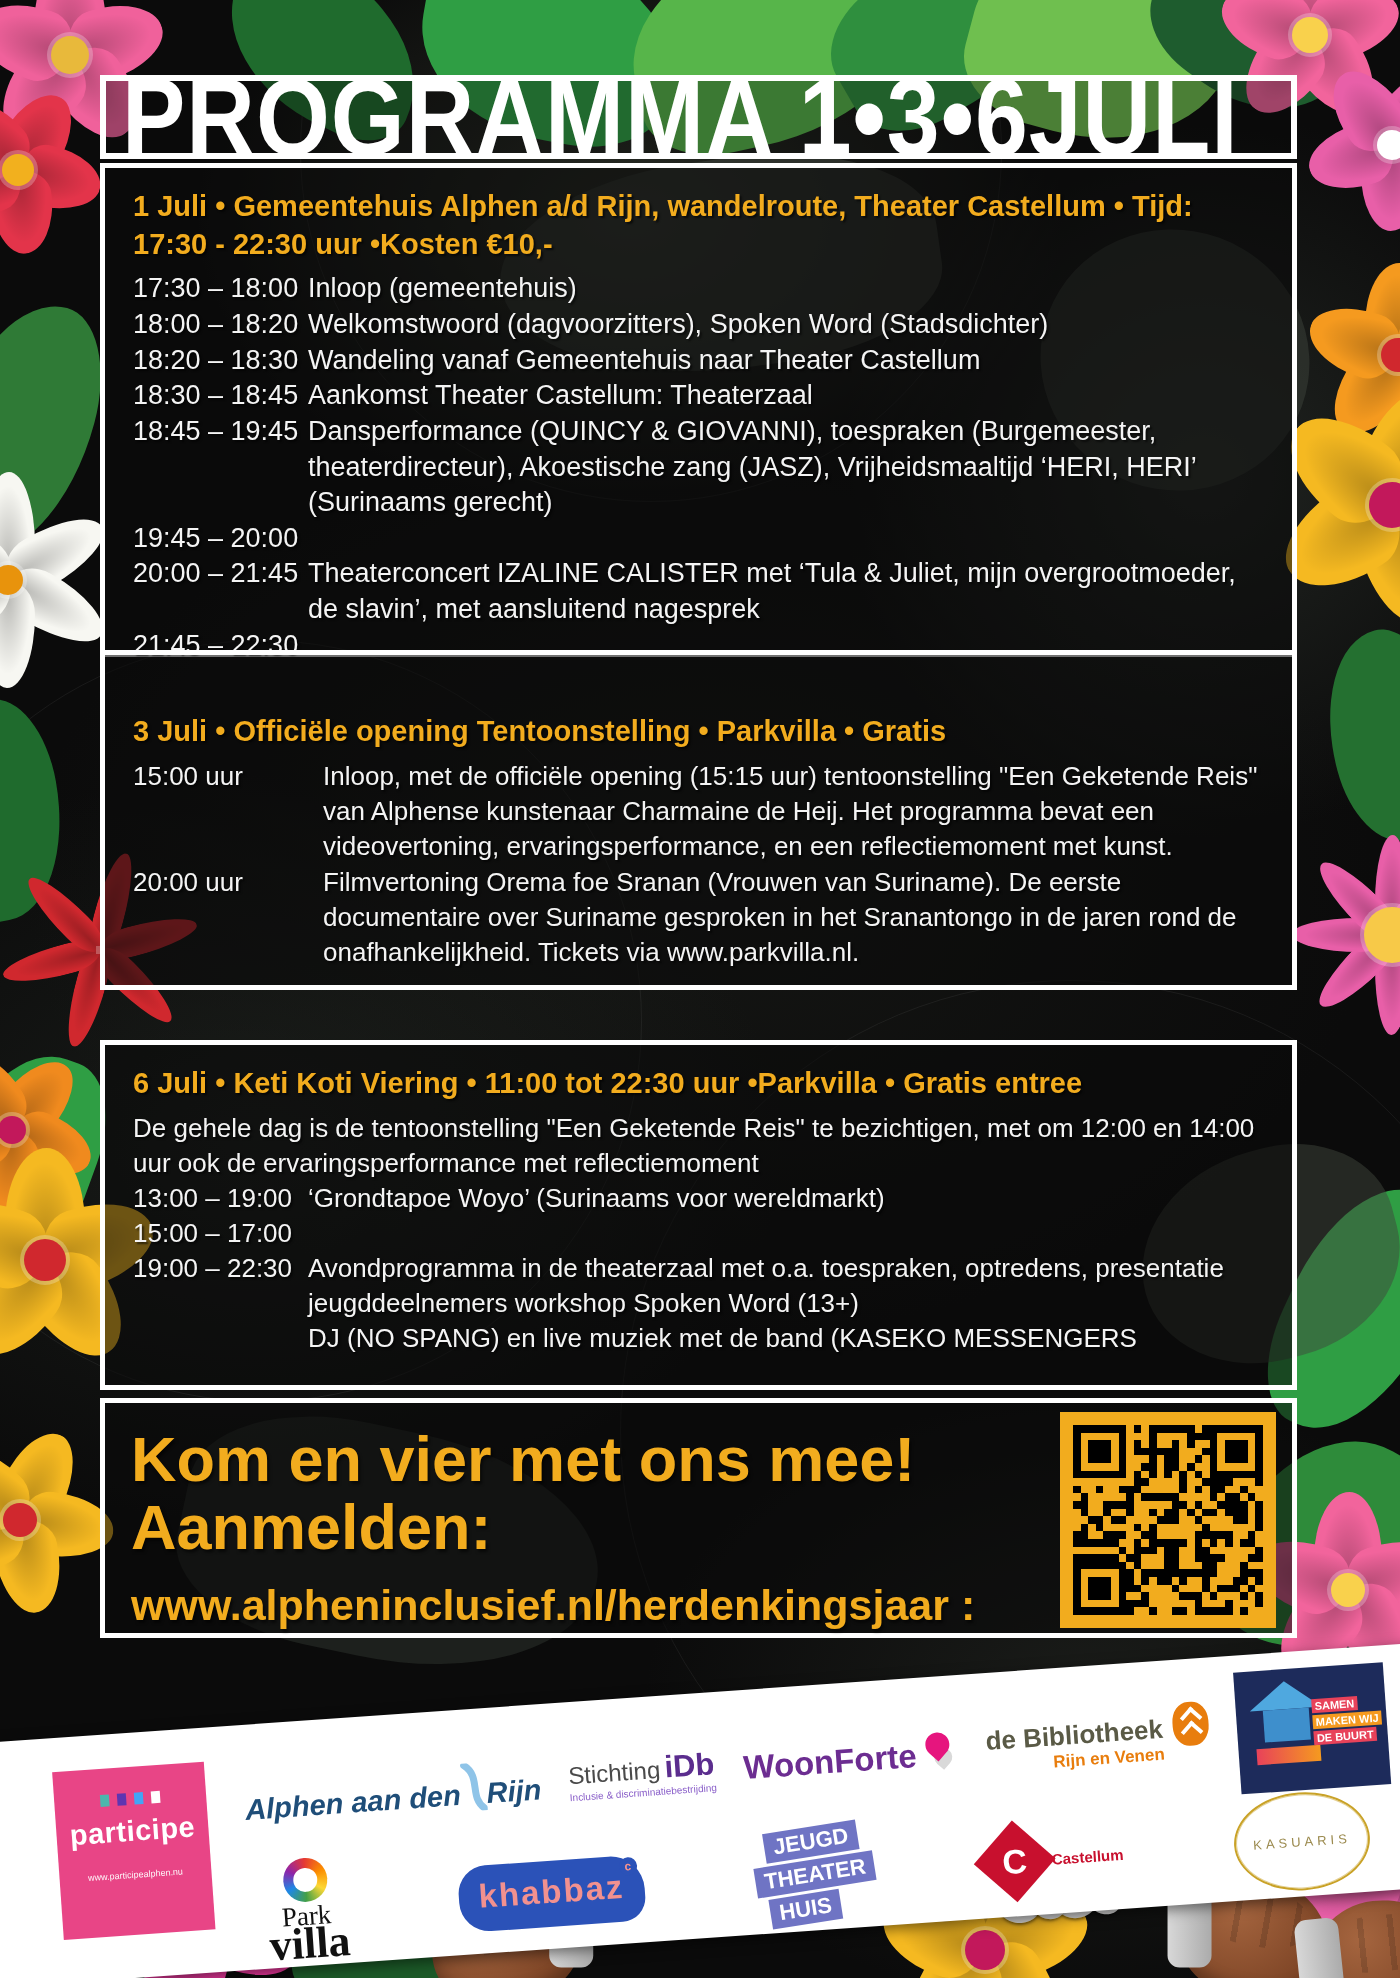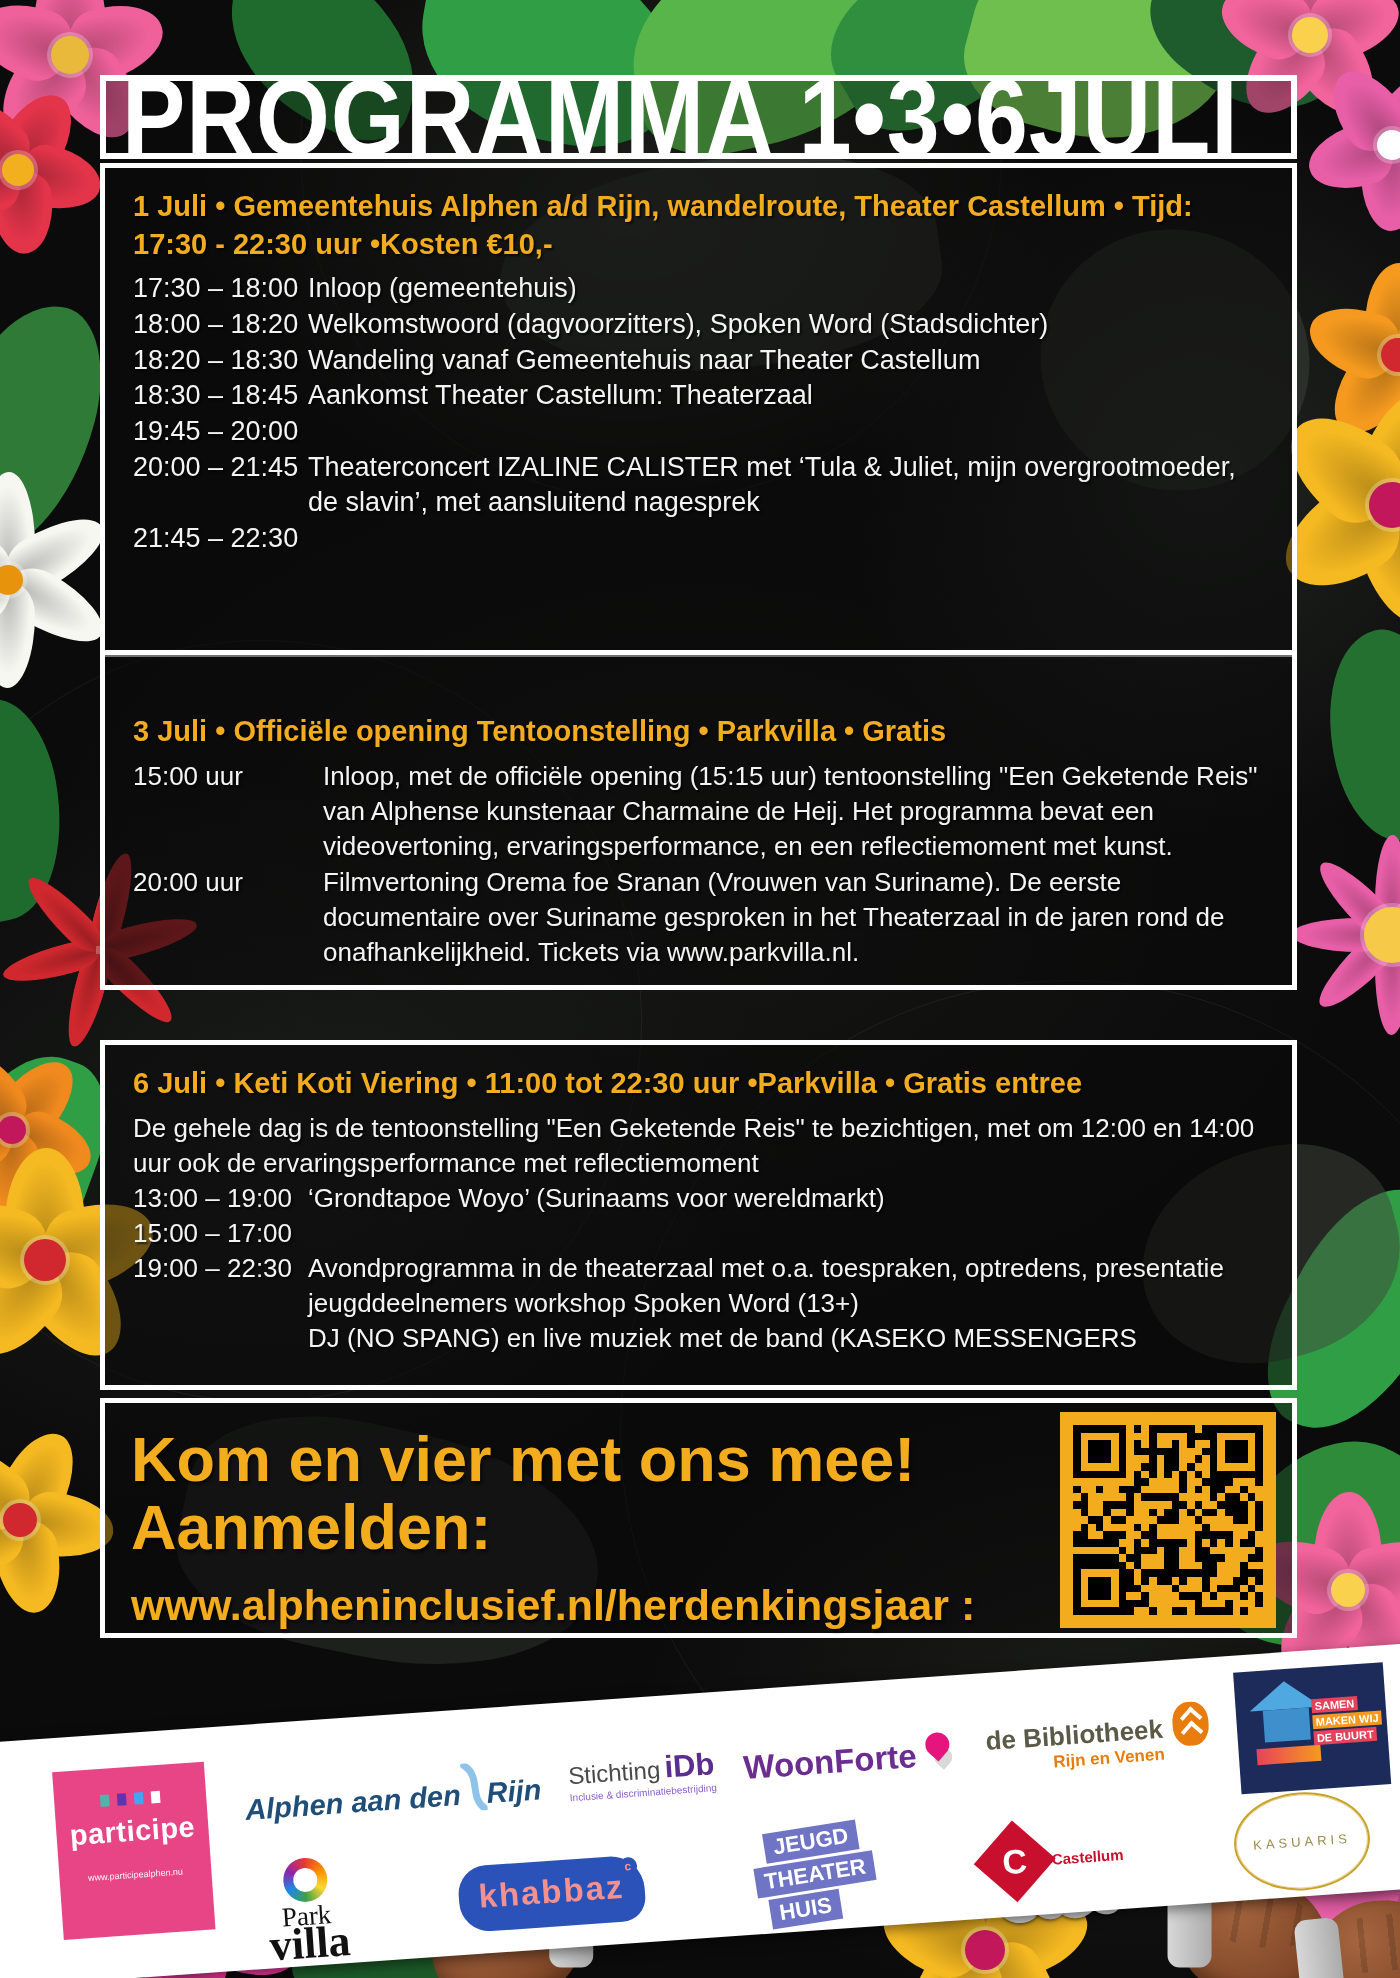--- a/index.html
+++ b/index.html
@@ -322,6 +322,10 @@
           <span class="d">Aankomst Theater Castellum: Theaterzaal</span>
         </div>
       <div class="prow">
+          <span class="t">18:45 – 19:45</span>
+          <span class="d">Dansperformance (QUINCY &amp; GIOVANNI), toespraken (Burgemeester, theaterdirecteur), Akoestische zang (JASZ), Vrijheidsmaaltijd ‘HERI, HERI’ (Surinaams gerecht)</span>
+        </div>
+      <div class="prow">
           <span class="t">19:45 – 20:00</span>
         </div>
       <div class="prow">

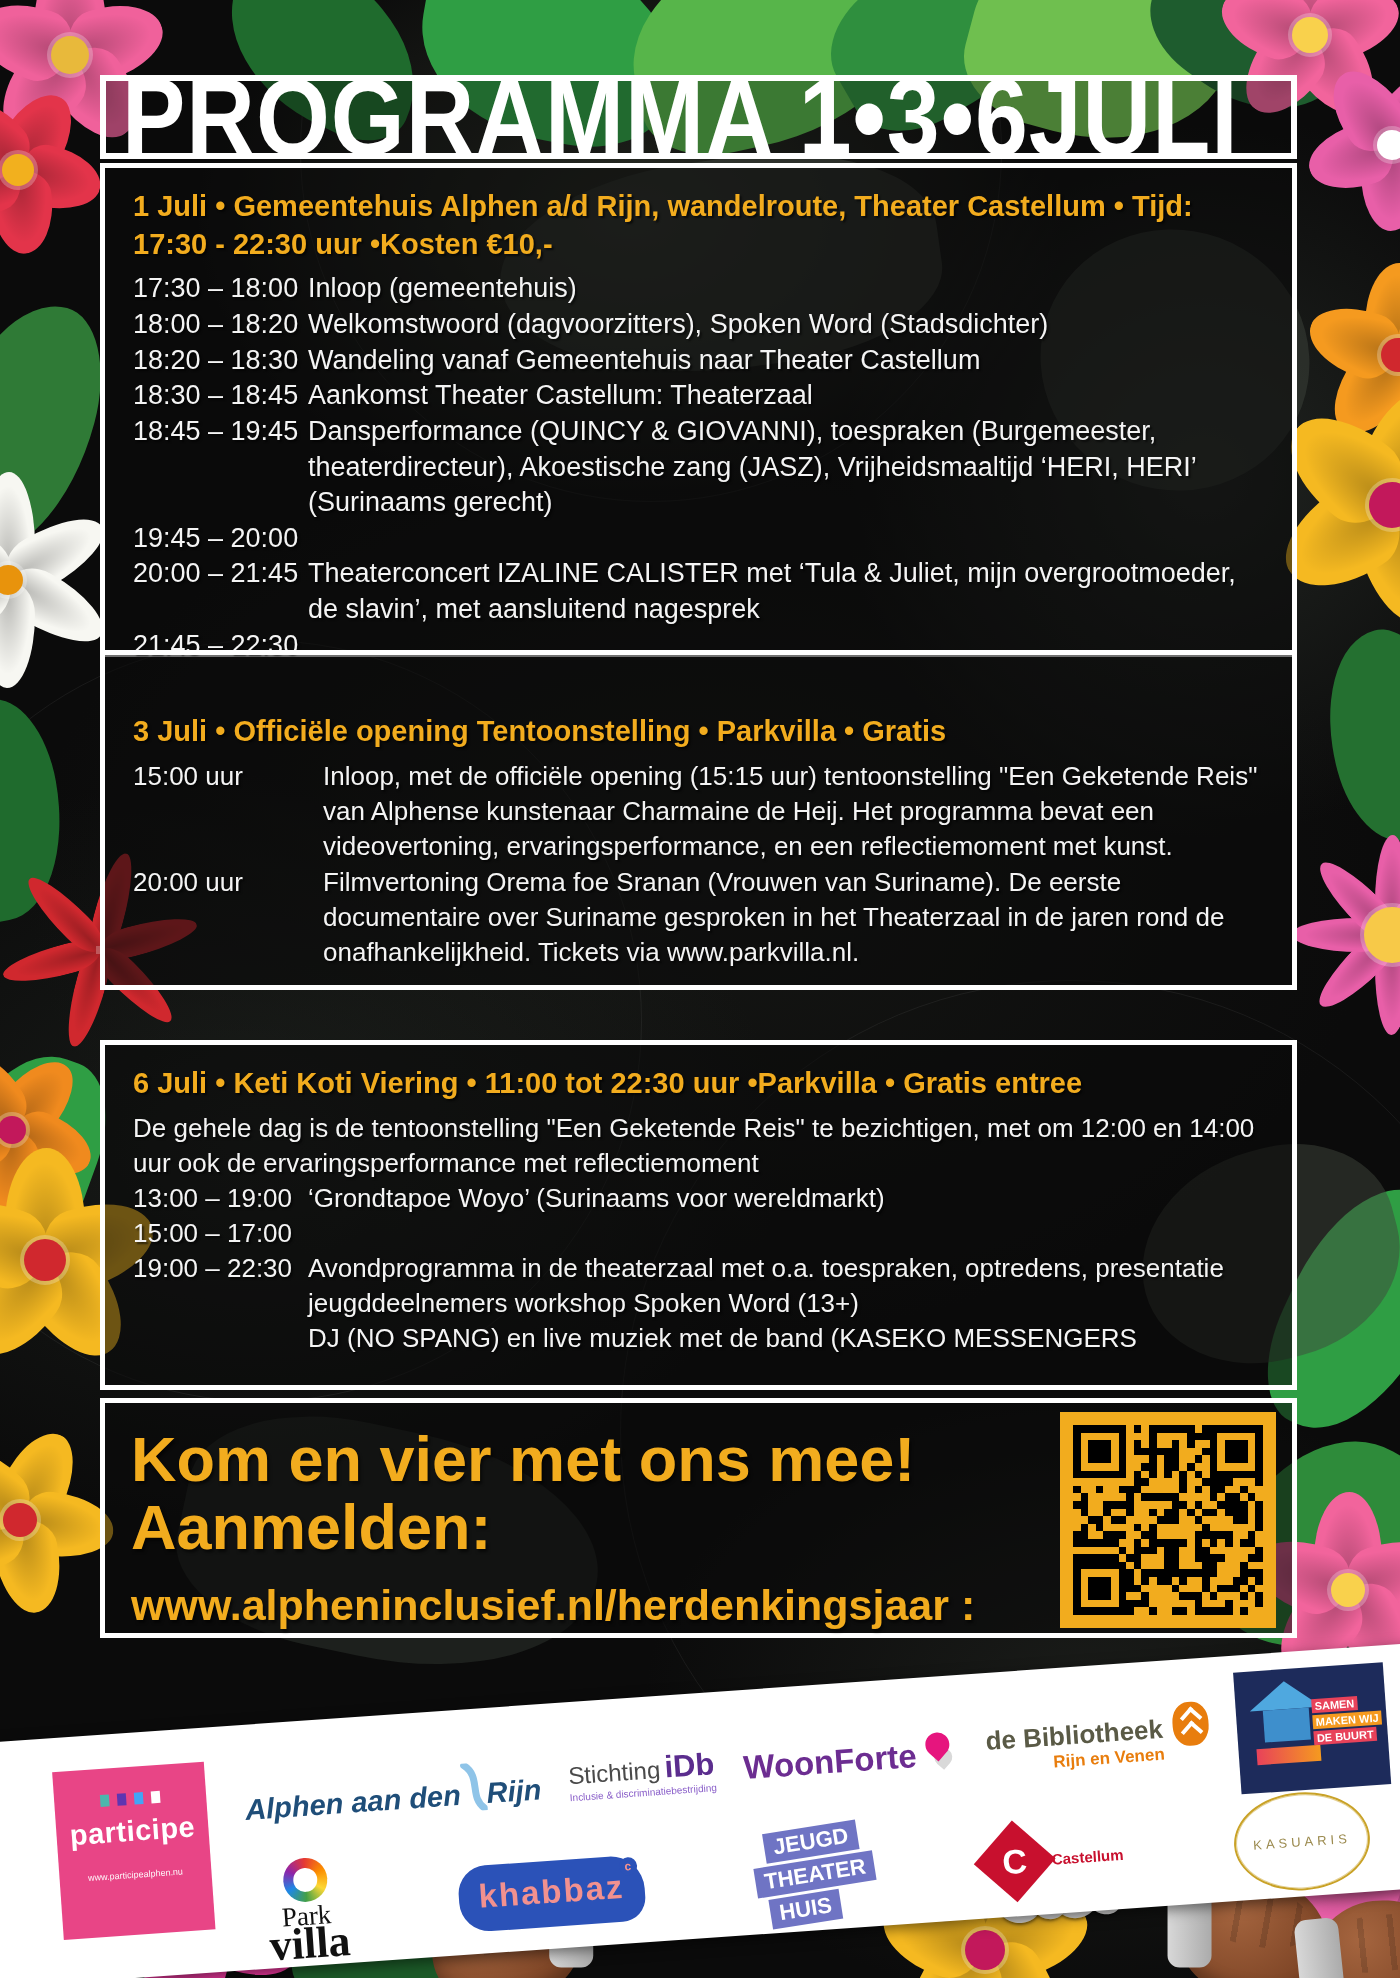--- a/index.html
+++ b/index.html
@@ -347,7 +347,7 @@
         </div>
       <div class="prow">
           <span class="tw">20:00 uur</span>
-          <span class="d">Filmvertoning Orema foe Sranan (Vrouwen van Suriname). De eerste documentaire over Suriname gesproken in het Theaterzaal in de jaren rond de onafhankelijkheid. Tickets via www.parkvilla.nl.</span>
+          <span class="d">Filmvertoning Orema foe Sranan (Vrouwen van Suriname). De eerste documentaire over Suriname gesproken in het Sranantongo in de jaren rond de onafhankelijkheid. Tickets via www.parkvilla.nl.</span>
         </div>
     </div>
   </section>

